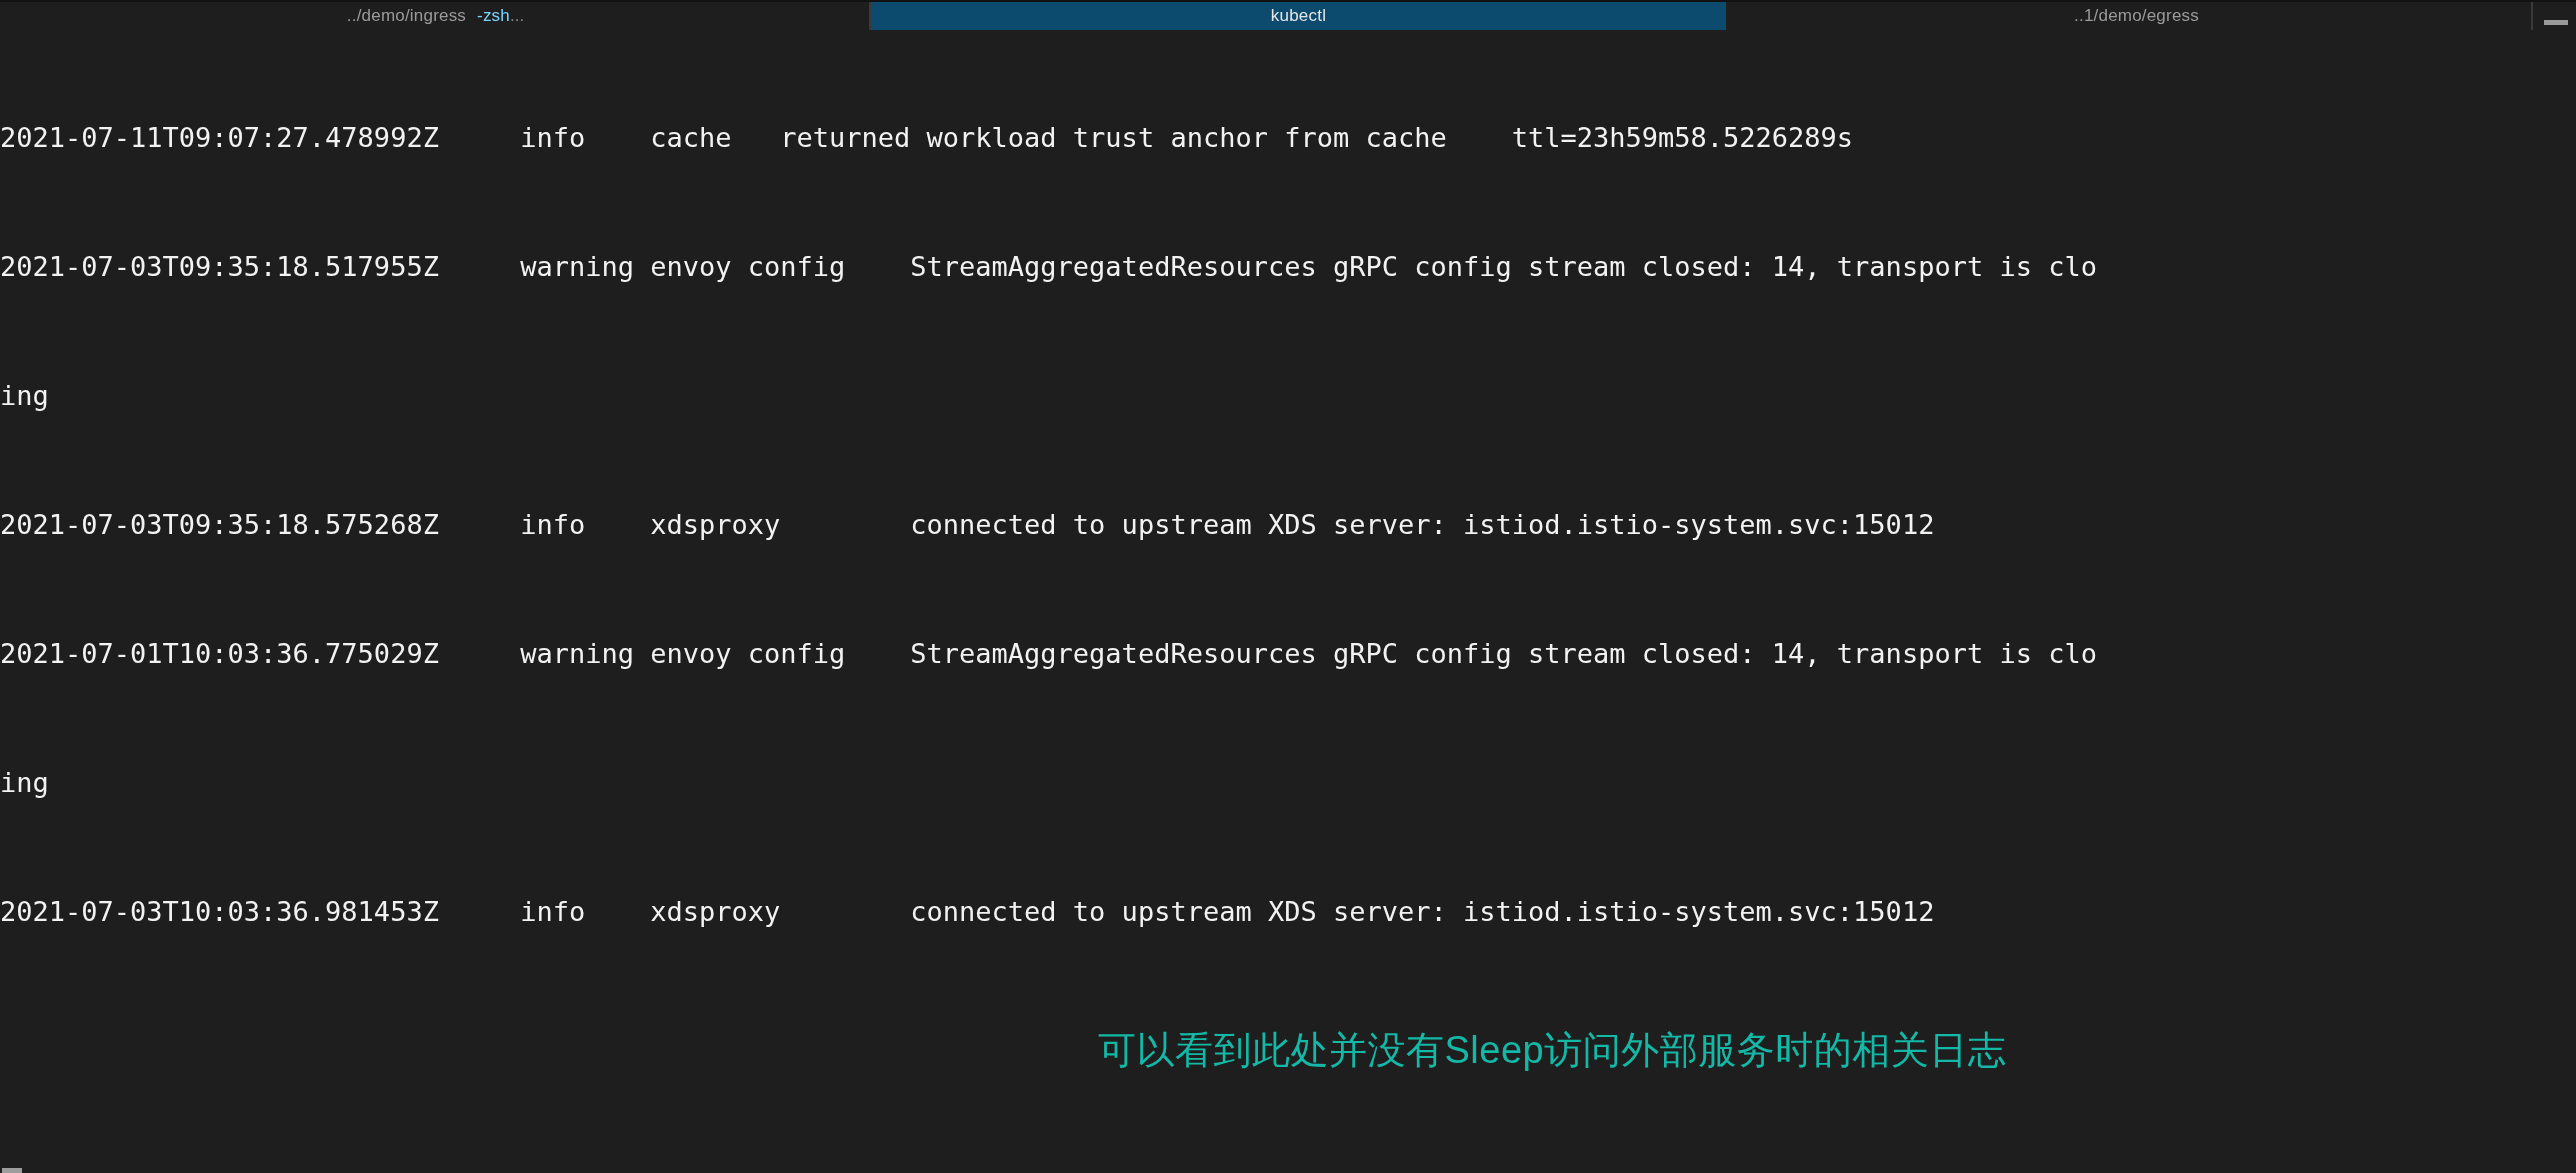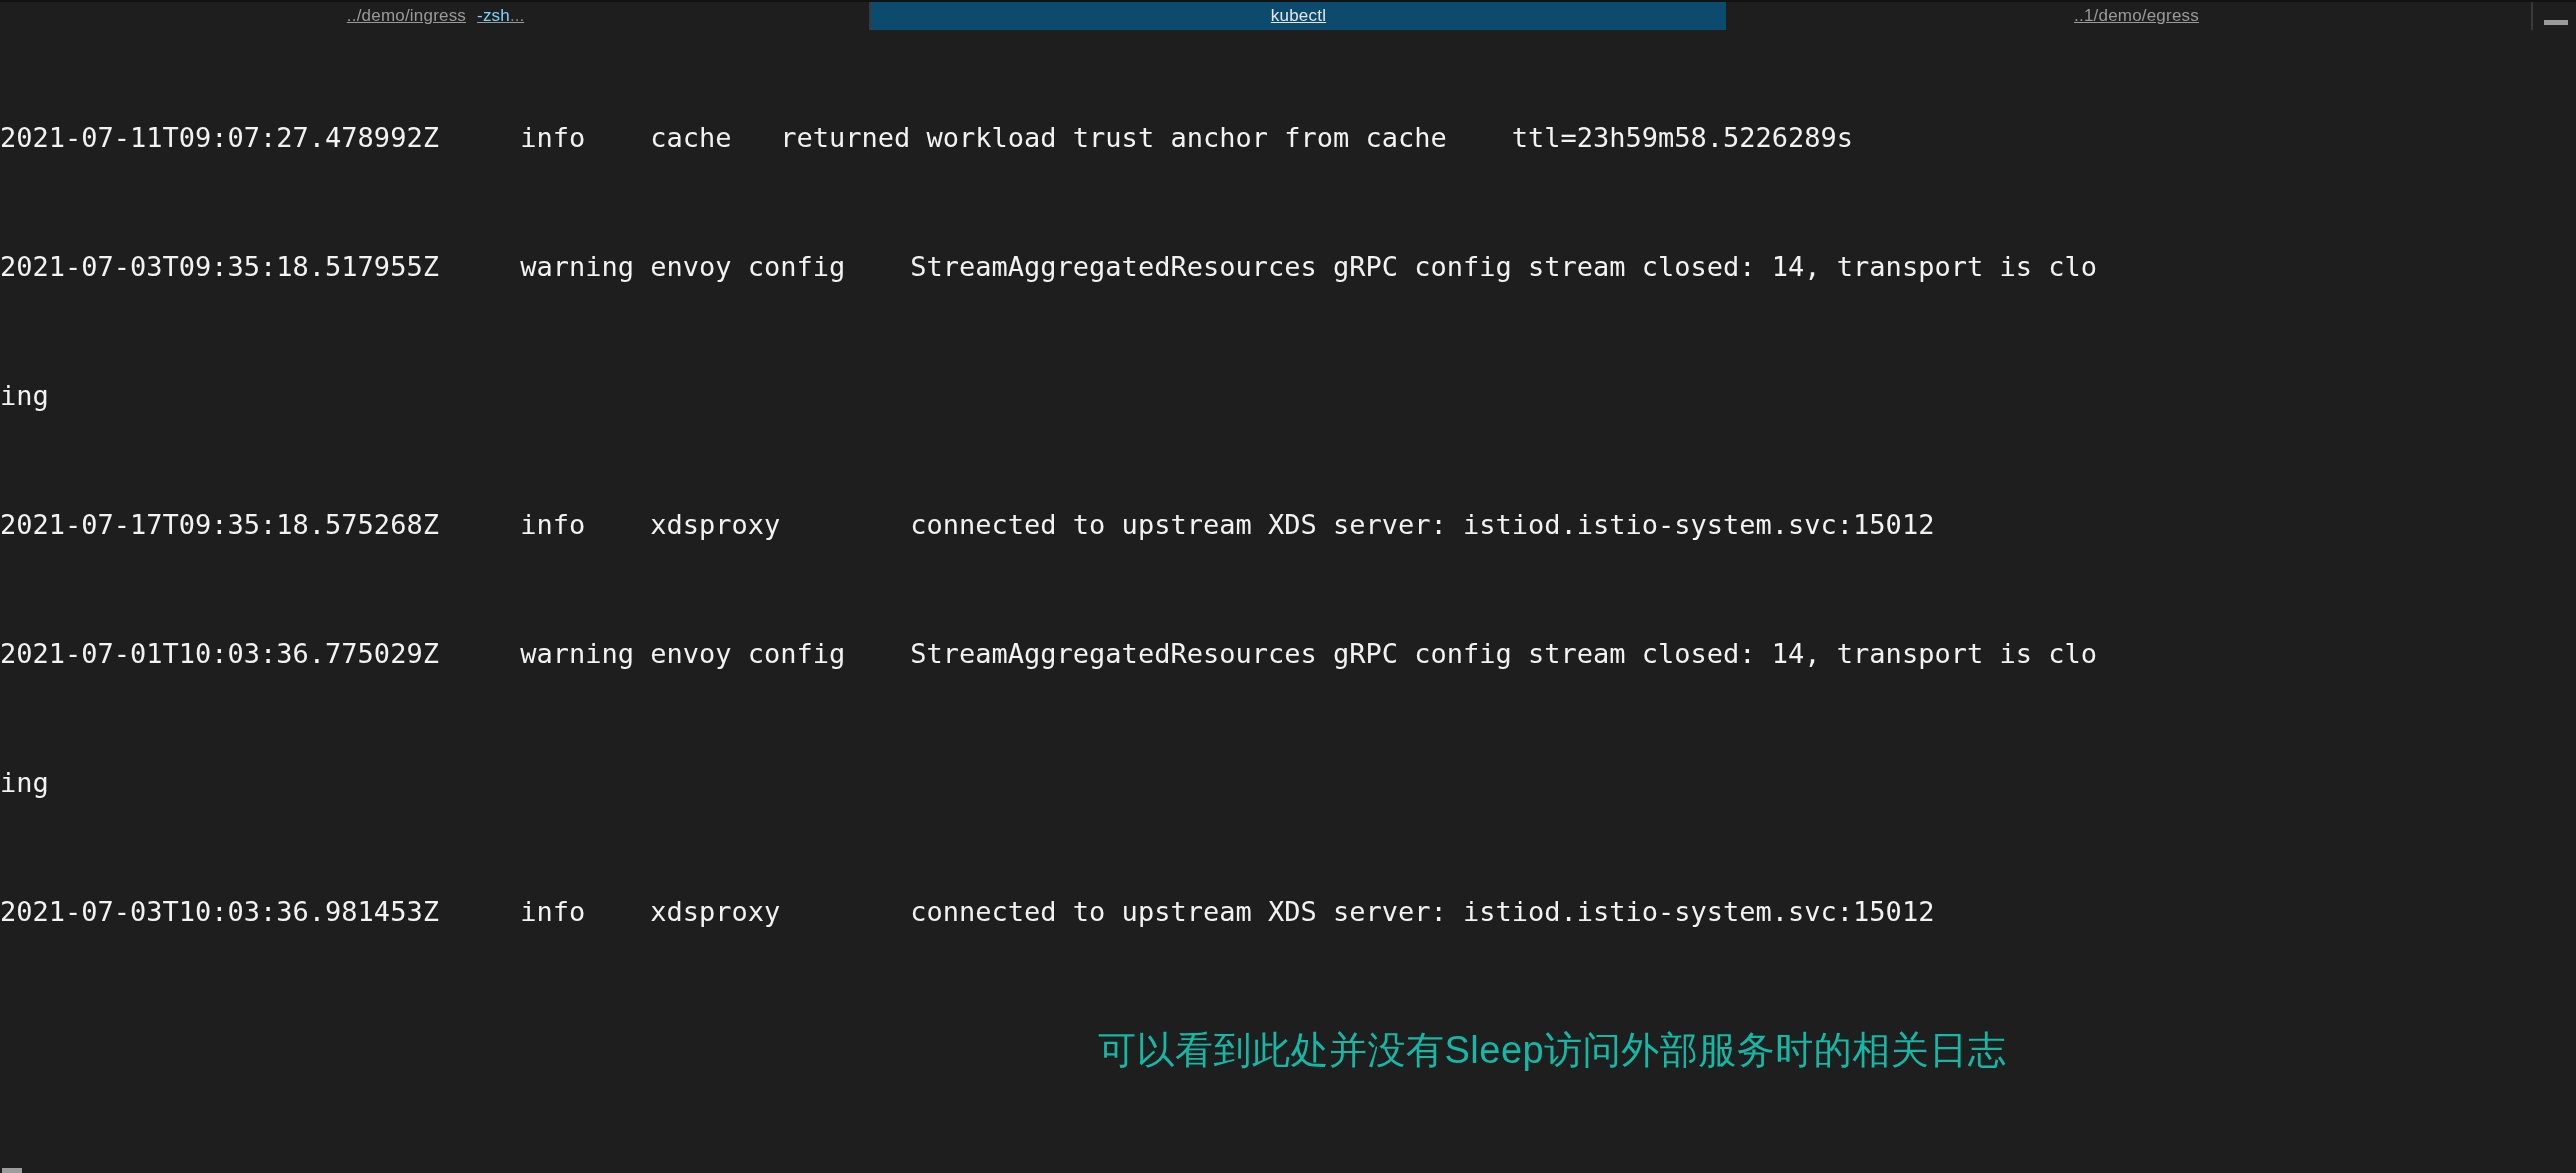--- a/index.html
+++ b/index.html
@@ -50,7 +50,6 @@
     background: #1e1e1e;
     user-select: none;
     white-space: nowrap;
-    text-decoration: underline;
   }
   .tab.inactive::after {
     content: "";

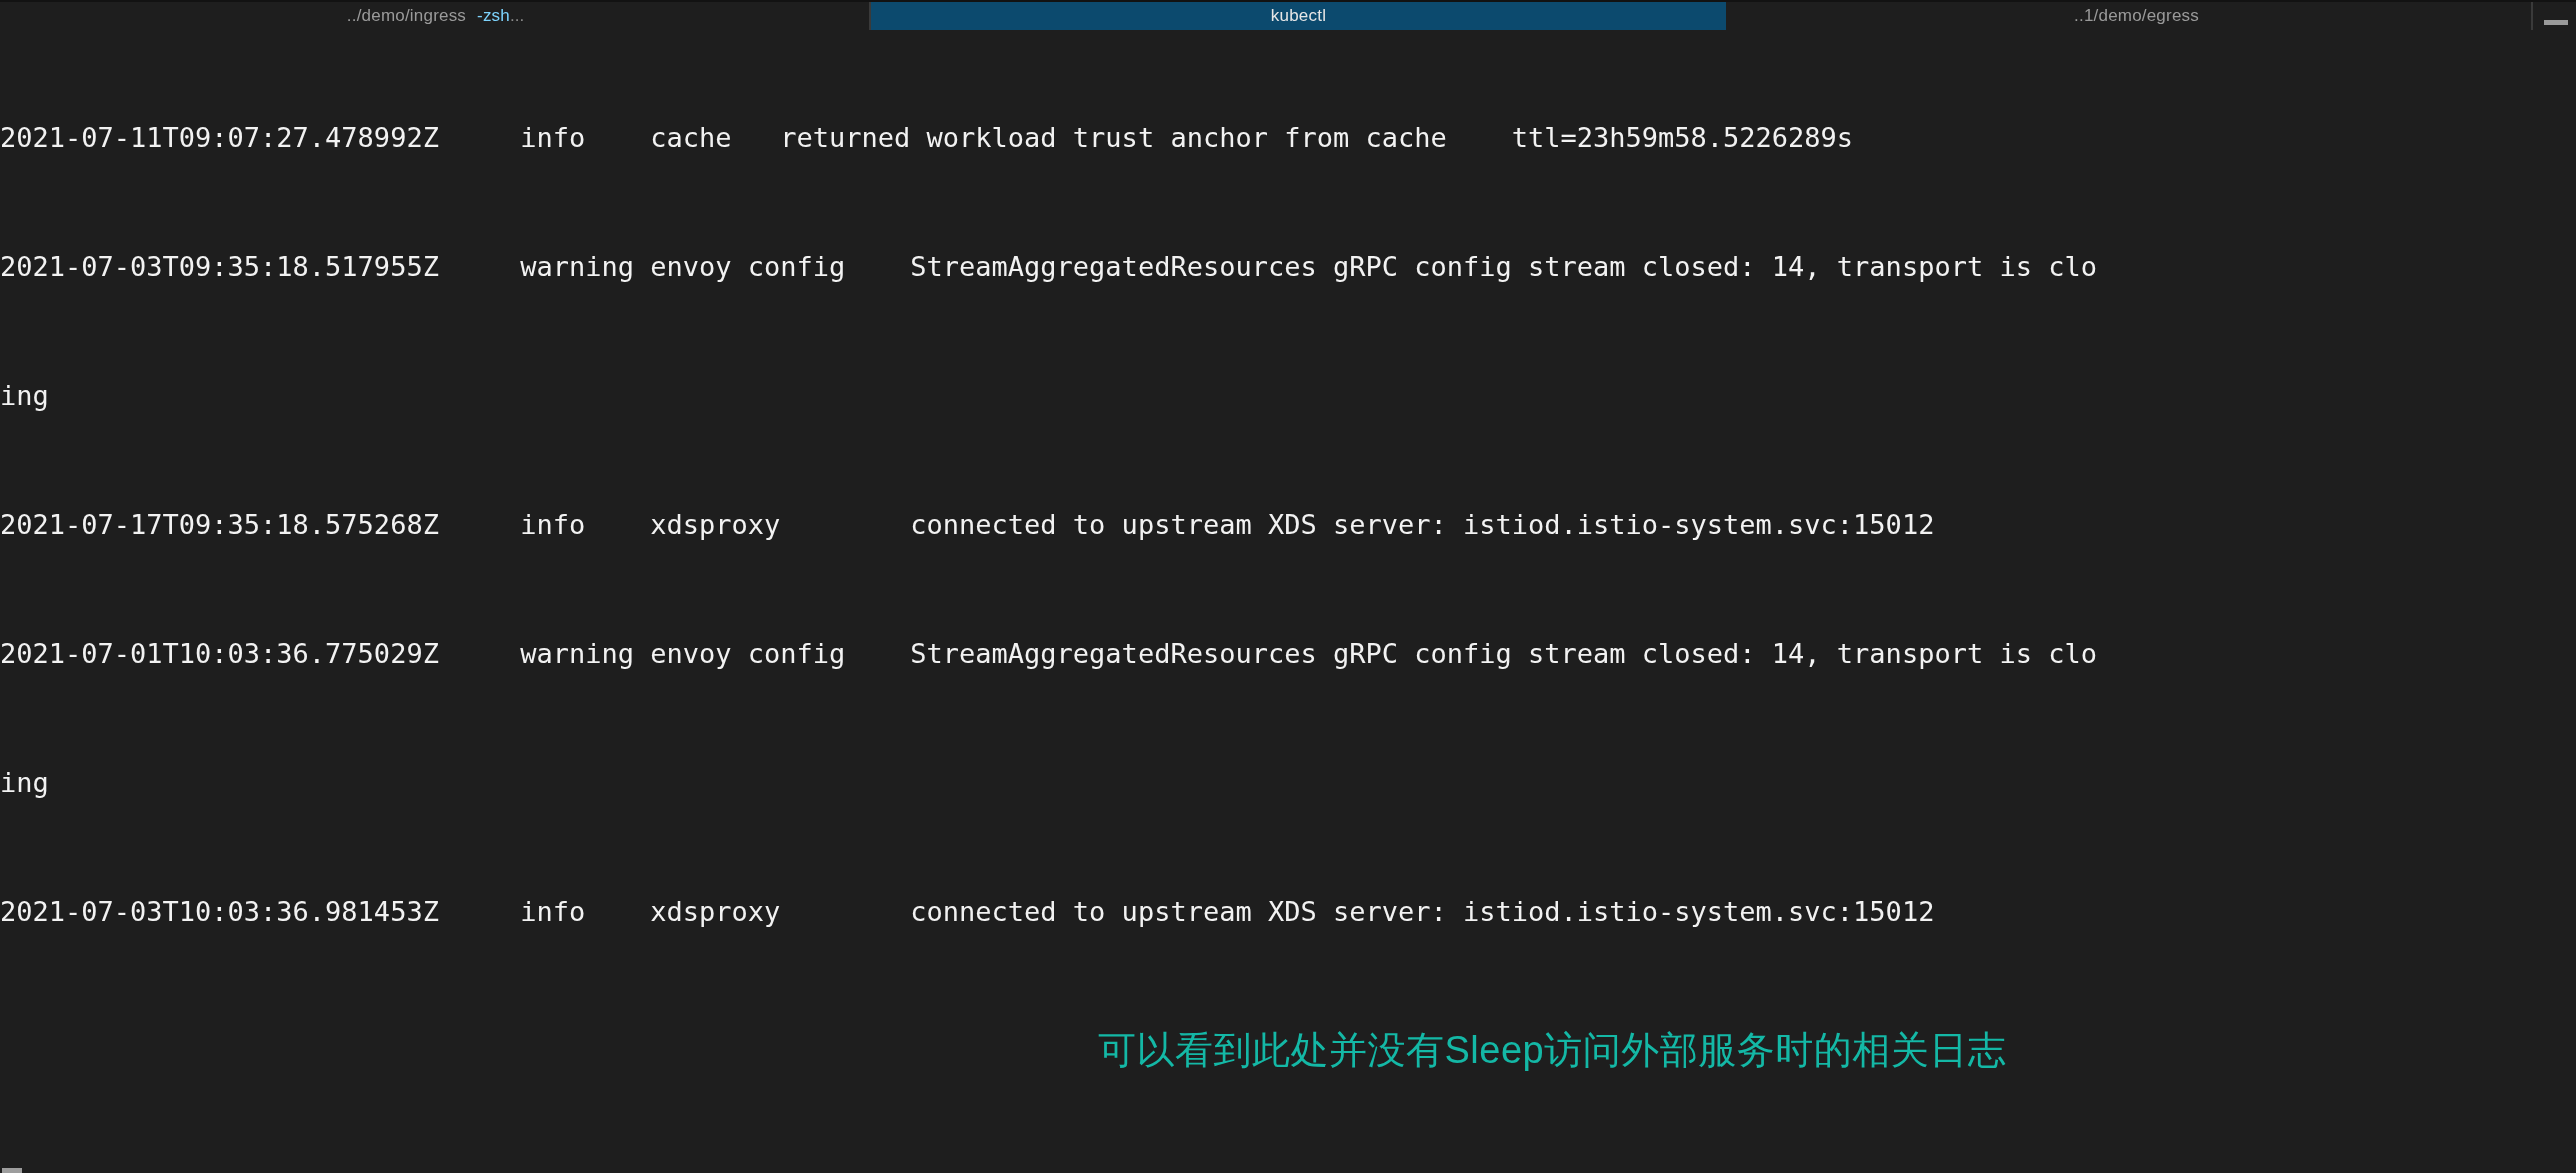--- a/index.html
+++ b/index.html
@@ -195,7 +195,7 @@
       <div class="term-line">2021-07-11T09:07:27.478992Z     info    cache   returned workload trust anchor from cache    ttl=23h59m58.5226289s</div>
       <div class="term-line">2021-07-03T09:35:18.517955Z     warning envoy config    StreamAggregatedResources gRPC config stream closed: 14, transport is clo</div>
       <div class="term-line">ing</div>
-      <div class="term-line">2021-07-17T09:35:18.575268Z     info    xdsproxy        connected to upstream XDS server: istiod.istio-system.svc:15012</div>
+      <div class="term-line">2021-07-03T09:35:18.575268Z     info    xdsproxy        connected to upstream XDS server: istiod.istio-system.svc:15012</div>
       <div class="term-line">2021-07-01T10:03:36.775029Z     warning envoy config    StreamAggregatedResources gRPC config stream closed: 14, transport is clo</div>
       <div class="term-line">ing</div>
       <div class="term-line">2021-07-03T10:03:36.981453Z     info    xdsproxy        connected to upstream XDS server: istiod.istio-system.svc:15012</div>

